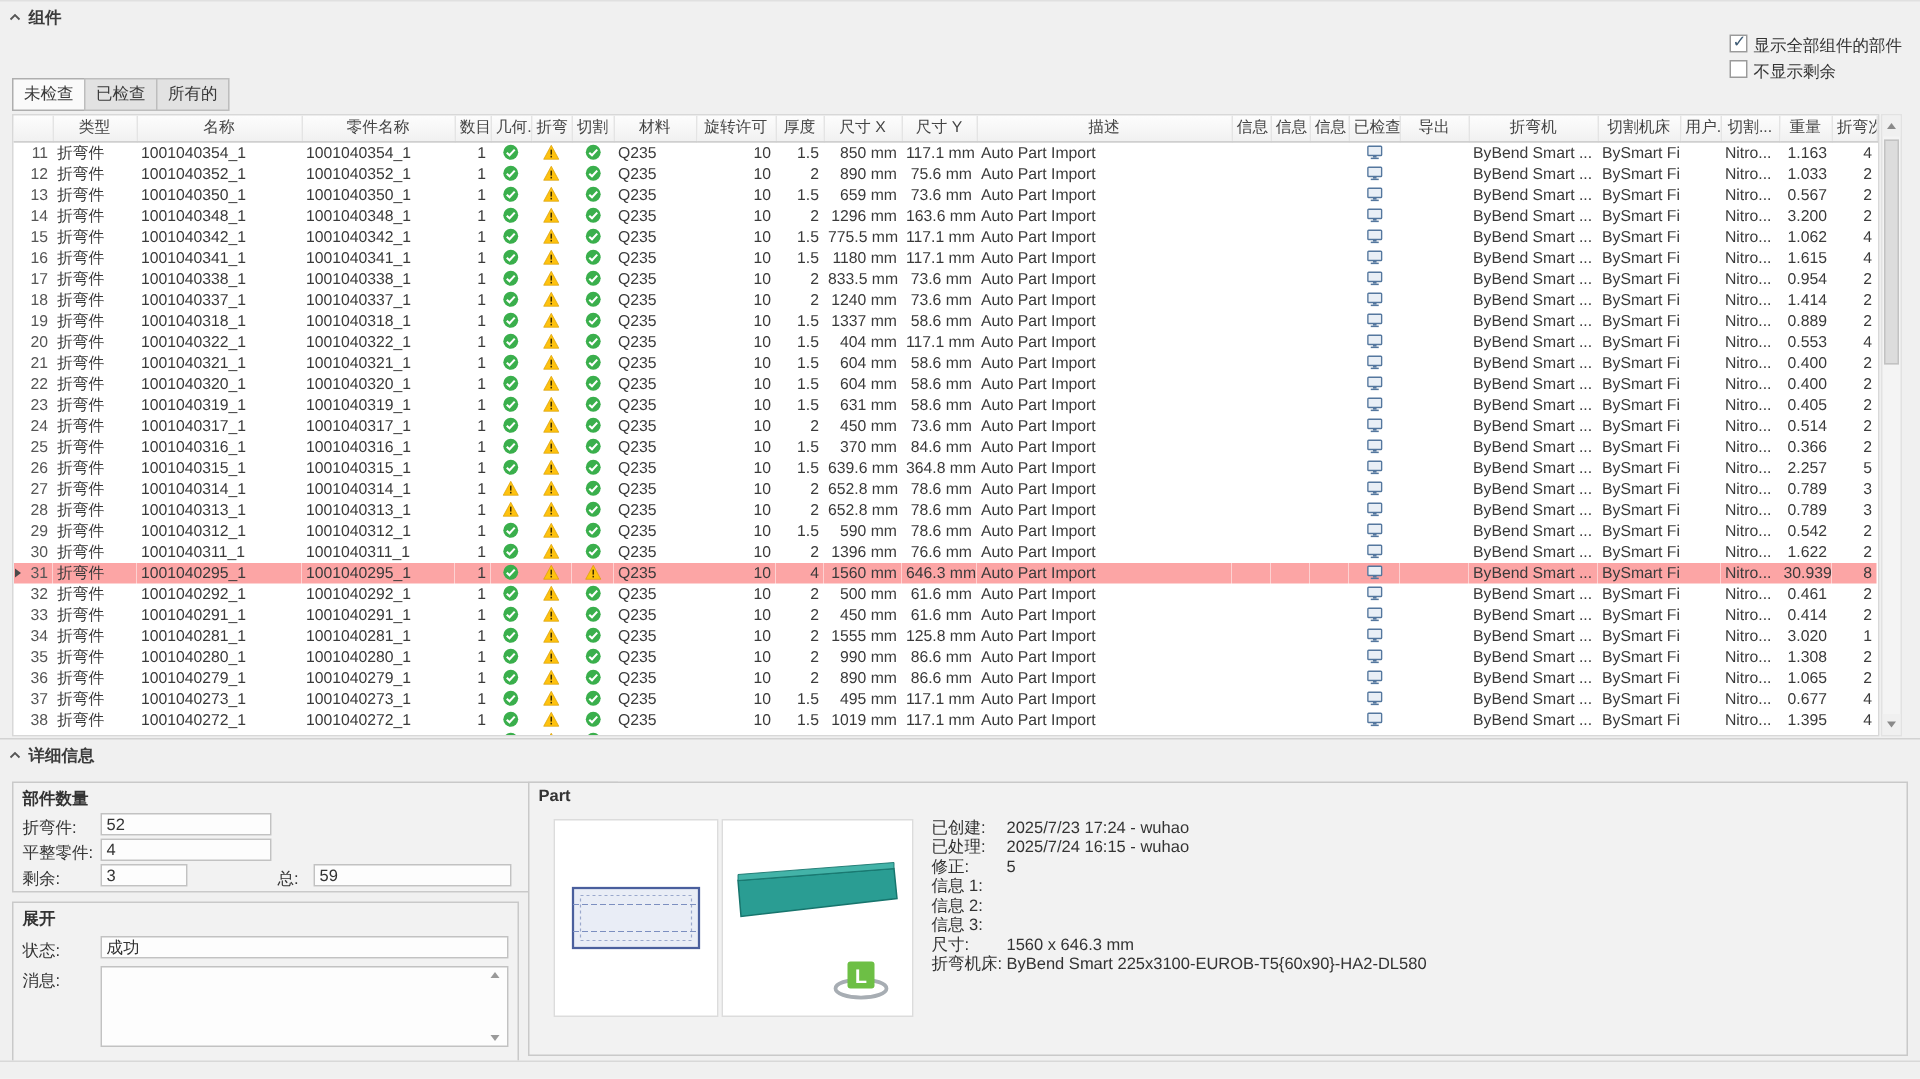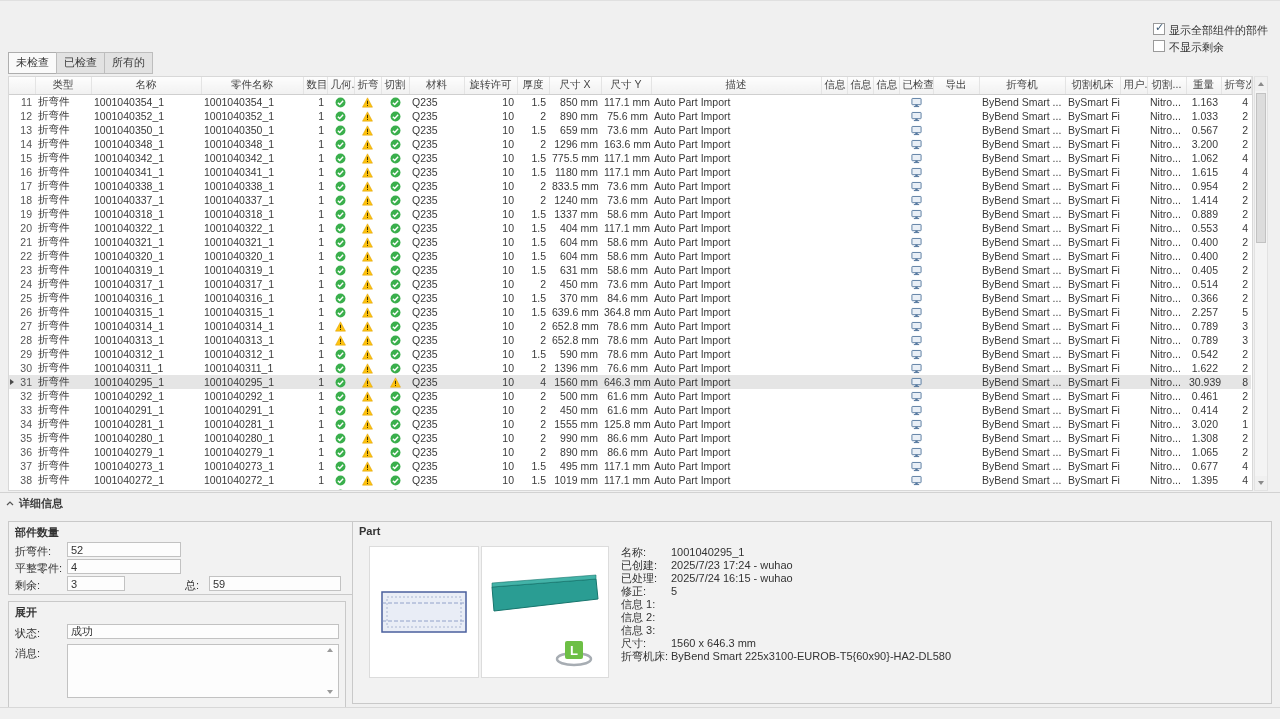--- a/index.html
+++ b/index.html
@@ -77,6 +77,12 @@
 <body>
 
 <section class="panel panel-components">
+  <div class="panel-header">
+    <svg class="chev" width="8" height="5">
+        <path d="M1 4 L4 1 L7 4" stroke="#555" stroke-width="1.2" fill="none"></path>
+      </svg>
+    <span>组件</span>
+  </div>
 
   <div class="cb-area">
     <div class="cb-row">

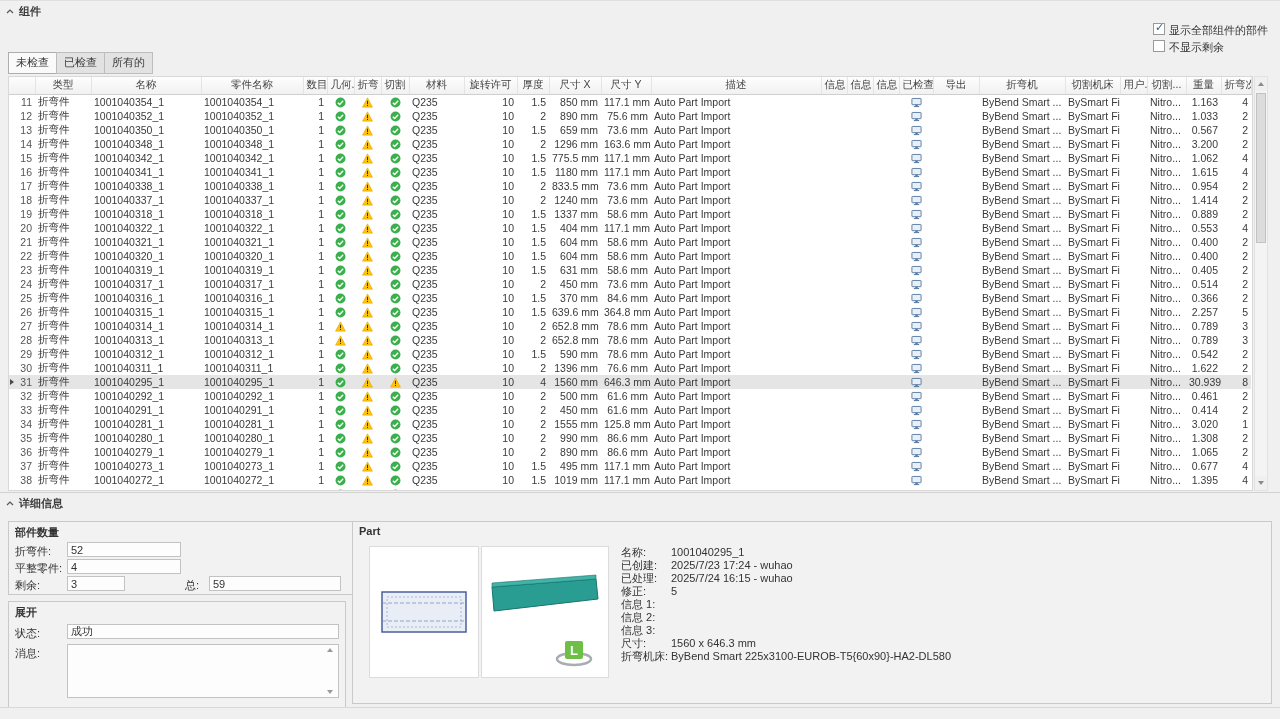--- a/index.html
+++ b/index.html
@@ -35,7 +35,7 @@
   td.r,th.r{text-align:right}
   td.c{text-align:center}
   td.num{color:#555;text-align:right;position:relative}
-  tr.selected td{background:#e5e5e5}
+  tr.selected td{background:#fca5a5}
   .icsvg{width:11px;height:11px;vertical-align:middle}
   .expander{position:absolute;left:1px;top:4px;width:0;height:0;border-left:4px solid #4a4a4a;border-top:3px solid transparent;border-bottom:3px solid transparent}
 

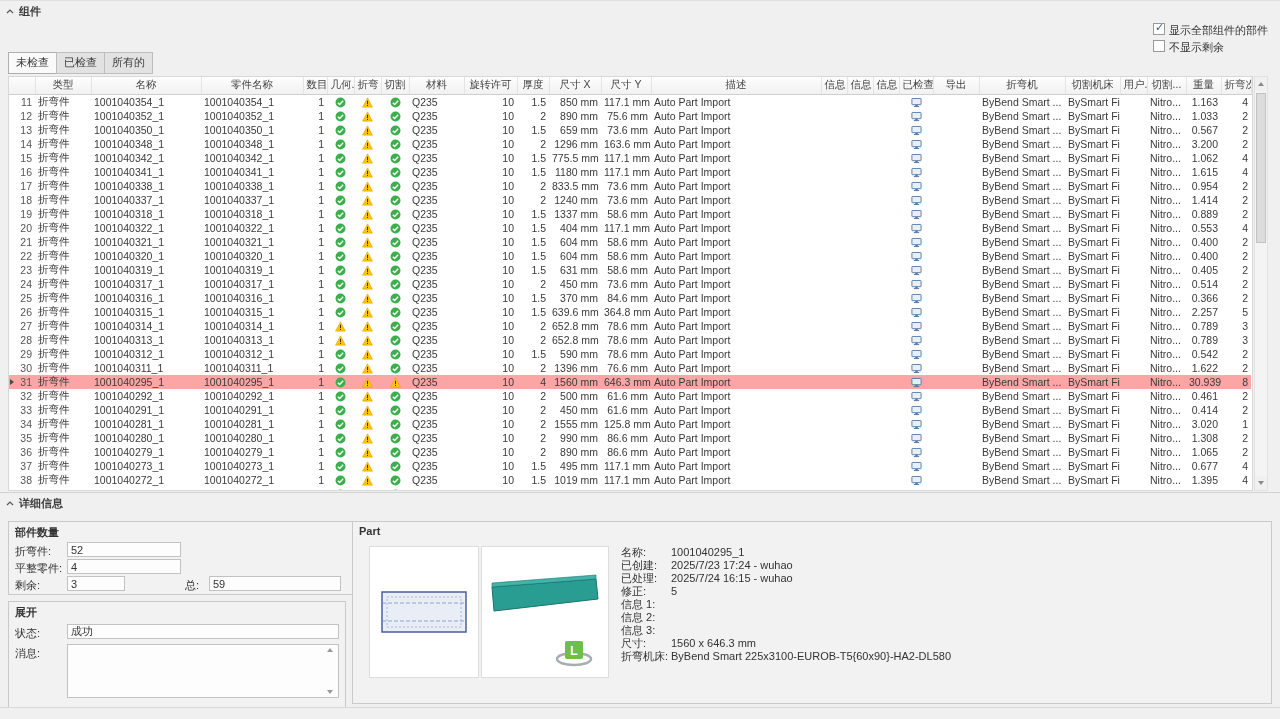--- a/index.html
+++ b/index.html
@@ -1416,7 +1416,6 @@
     </div>
 
     <div class="part-fields" id="part-fields">
-        <div class="pf-row"><span class="pf-label">名称:</span><span class="pf-value">1001040295_1</span></div>
         <div class="pf-row"><span class="pf-label">已创建:</span><span class="pf-value">2025/7/23 17:24 - wuhao</span></div>
         <div class="pf-row"><span class="pf-label">已处理:</span><span class="pf-value">2025/7/24 16:15 - wuhao</span></div>
         <div class="pf-row"><span class="pf-label">修正:</span><span class="pf-value">5</span></div>

